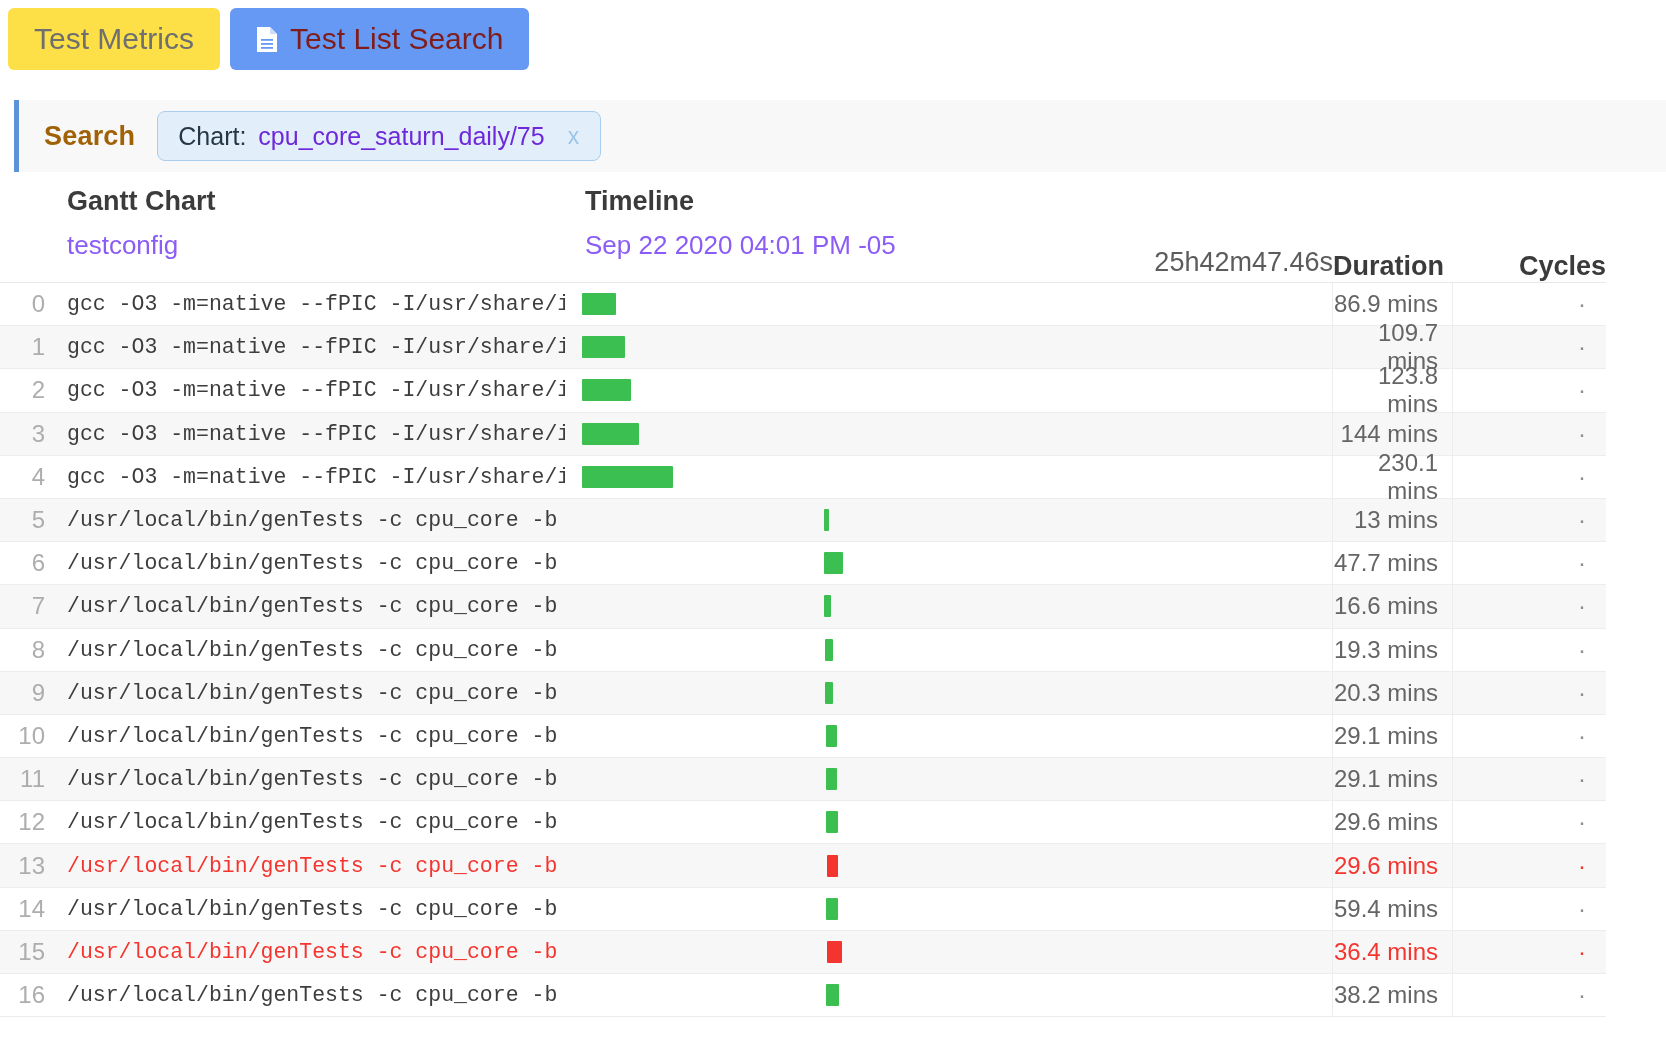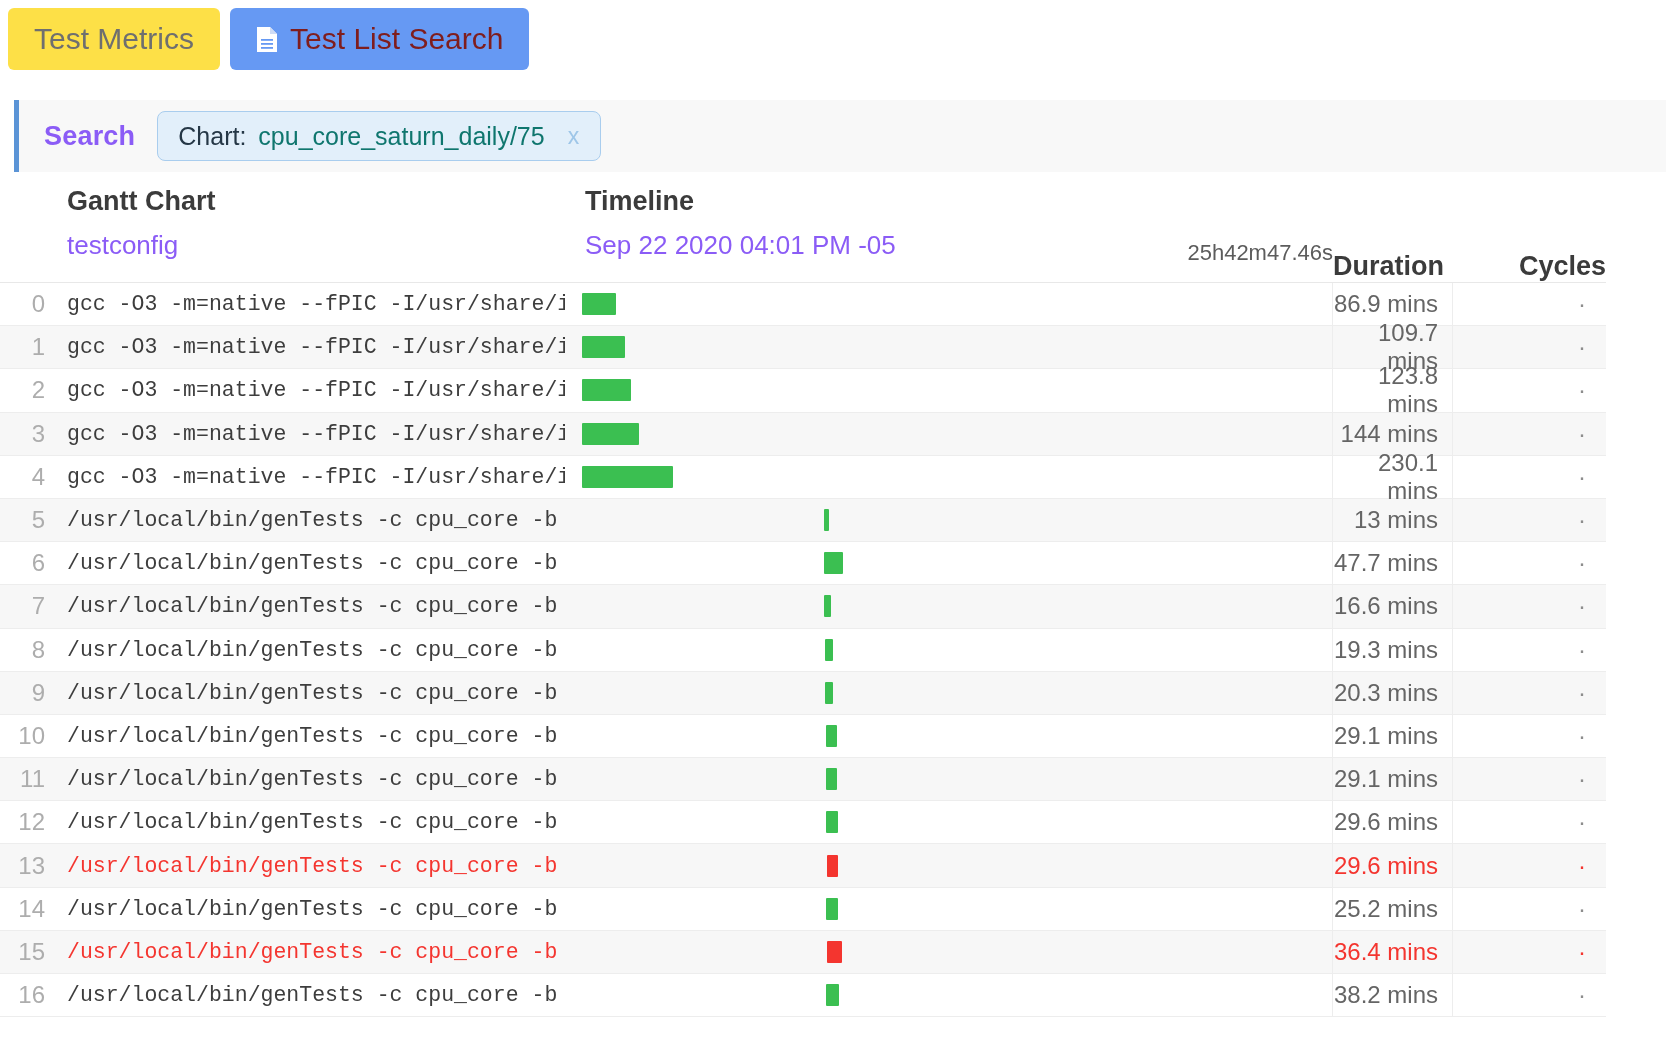--- a/index.html
+++ b/index.html
@@ -54,7 +54,7 @@
     gap: 22px;
   }
   #search-label {
-    color: #8b5cf6;
+    color: #a16207;
     font-size: 27px;
     font-weight: bold;
     letter-spacing: 0.2px;

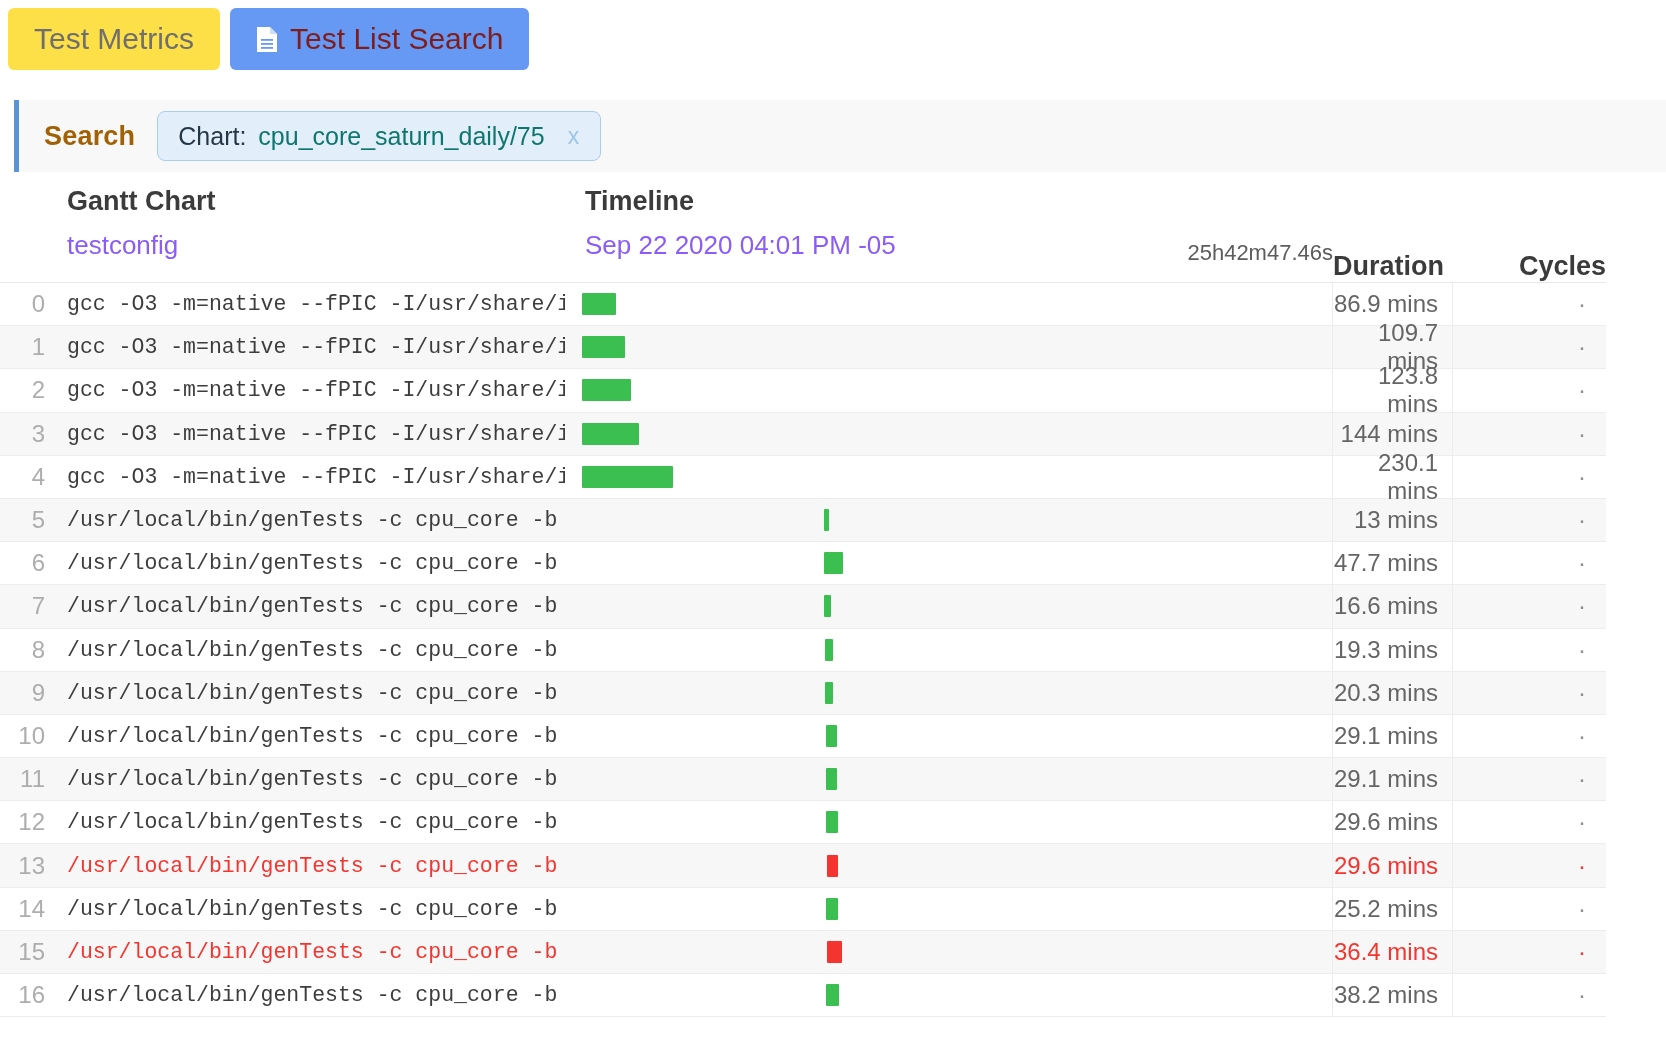--- a/index.html
+++ b/index.html
@@ -70,7 +70,7 @@
     padding: 0 18px 0 20px;
   }
   #chip-prefix { color: #253746; font-size: 25px; }
-  #chip-value  { color: #0f766e; font-size: 25px; margin-left: -8px; }
+  #chip-value  { color: #6d28d9; font-size: 25px; margin-left: -8px; }
   #chip-x {
     color: #9ec6e8; font-size: 23px; cursor: pointer; padding: 0 3px;
   }

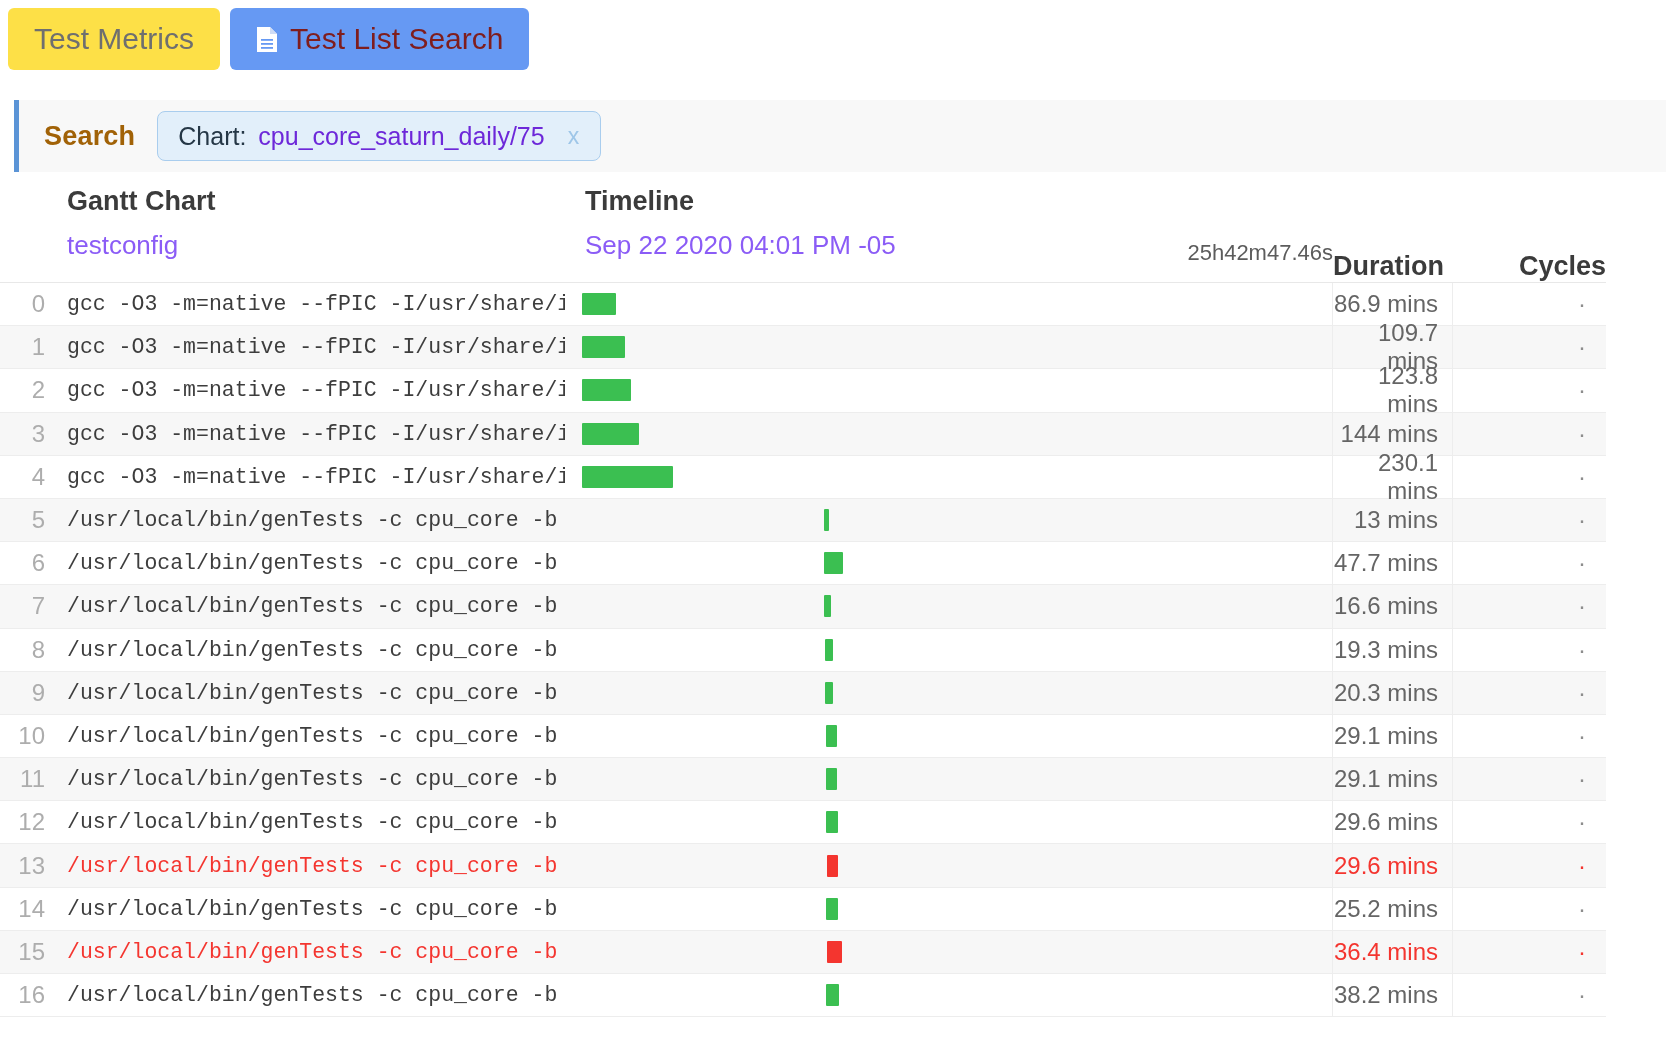--- a/index.html
+++ b/index.html
@@ -83,8 +83,8 @@
 
   .hdr-total {
     position: absolute;
-    right: 273px; bottom: 16px;
-    font-size: 22px; color: #5c5c5c;
+    right: 273px; bottom: 4px;
+    font-size: 27px; color: #5c5c5c;
   }
   .hdr-dur {
     position: absolute; right: 153px; bottom: 0;

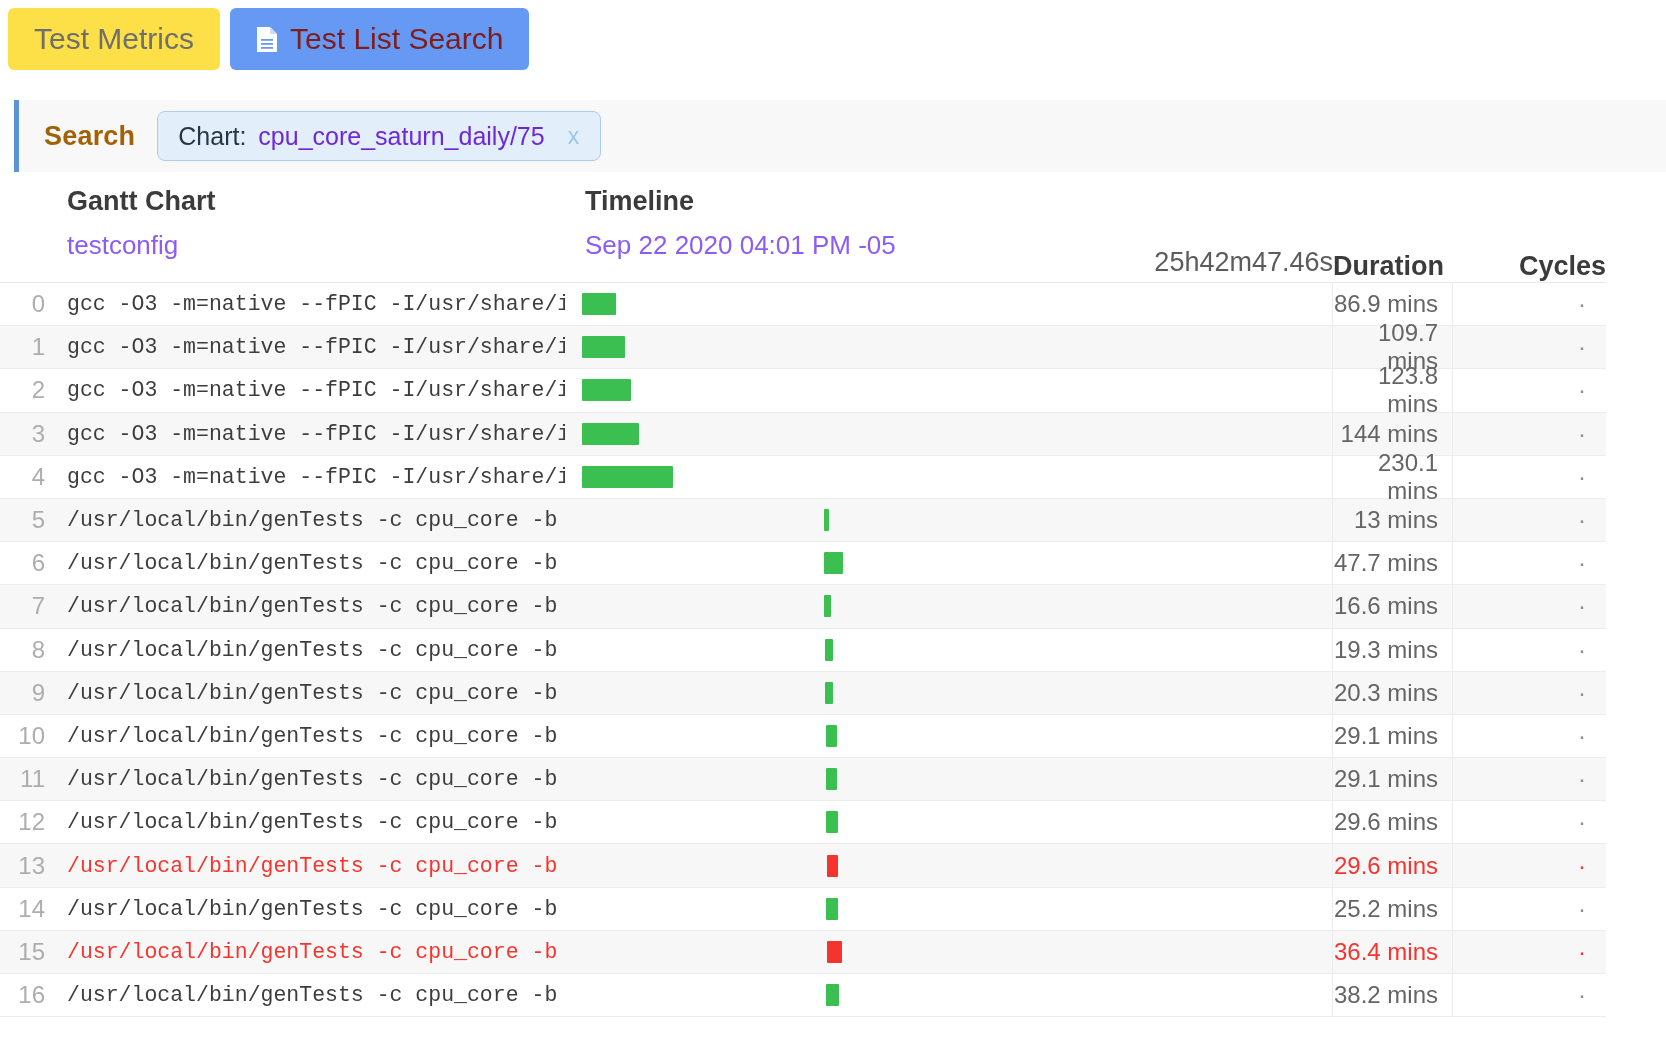--- a/index.html
+++ b/index.html
@@ -339,7 +339,7 @@
         <div class="cell-tl">
           <div class="gbar" style="left: 34%; width: 1.65%; background: rgb(59, 191, 81);"></div>
         </div>
-        <div class="cell-dur">25.2 mins</div>
+        <div class="cell-dur">59.4 mins</div>
         <div class="cell-cyc">·</div>
       </div>
       <div class="row even">

